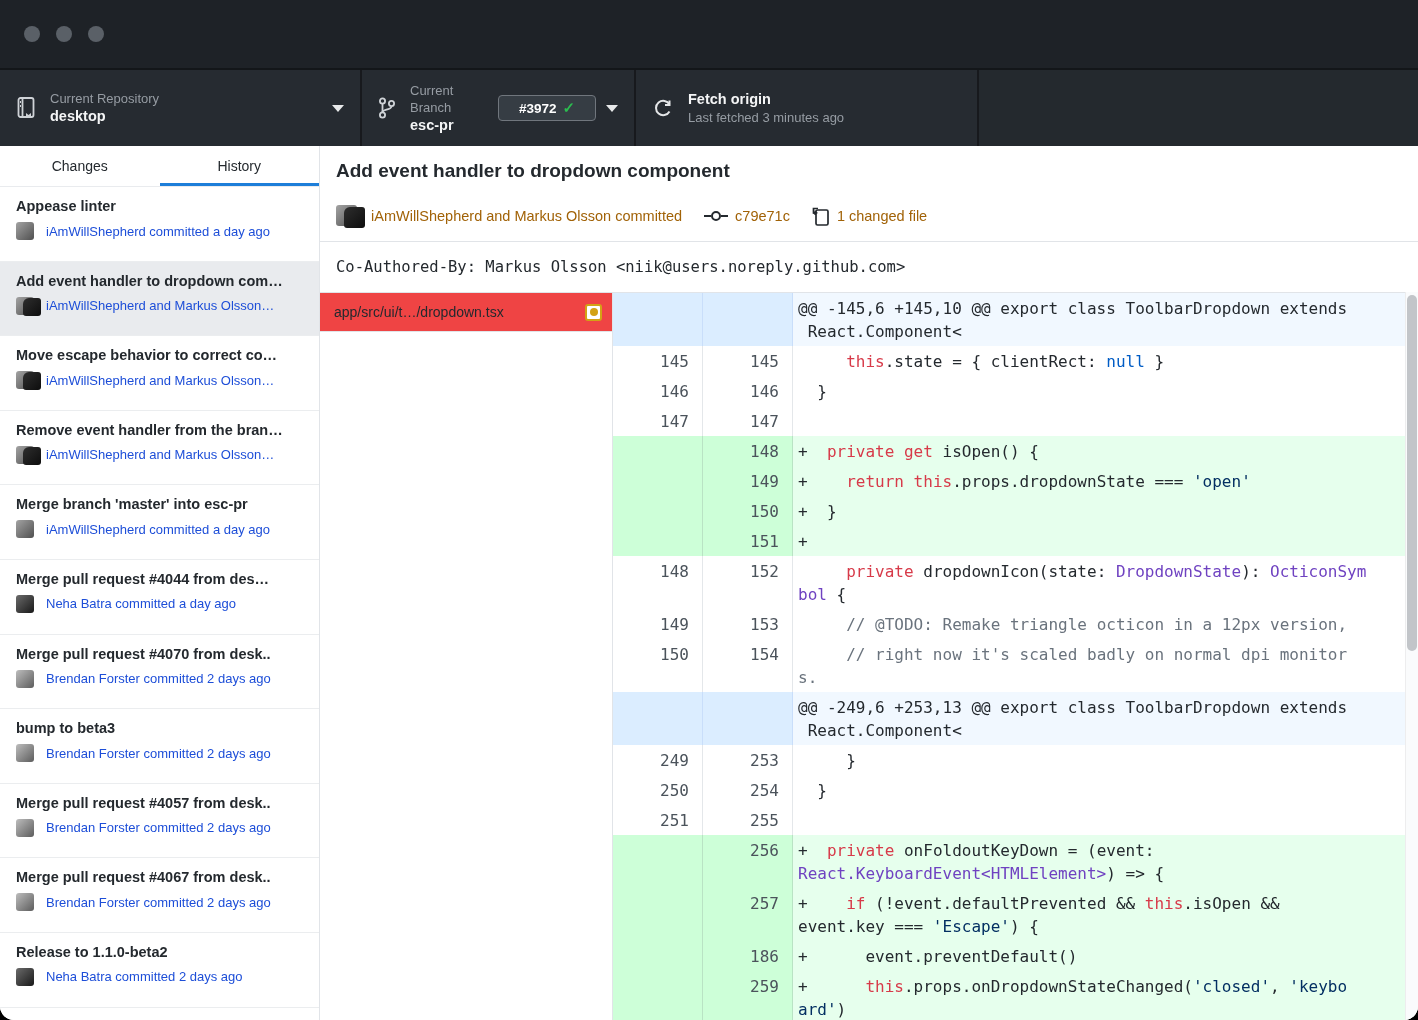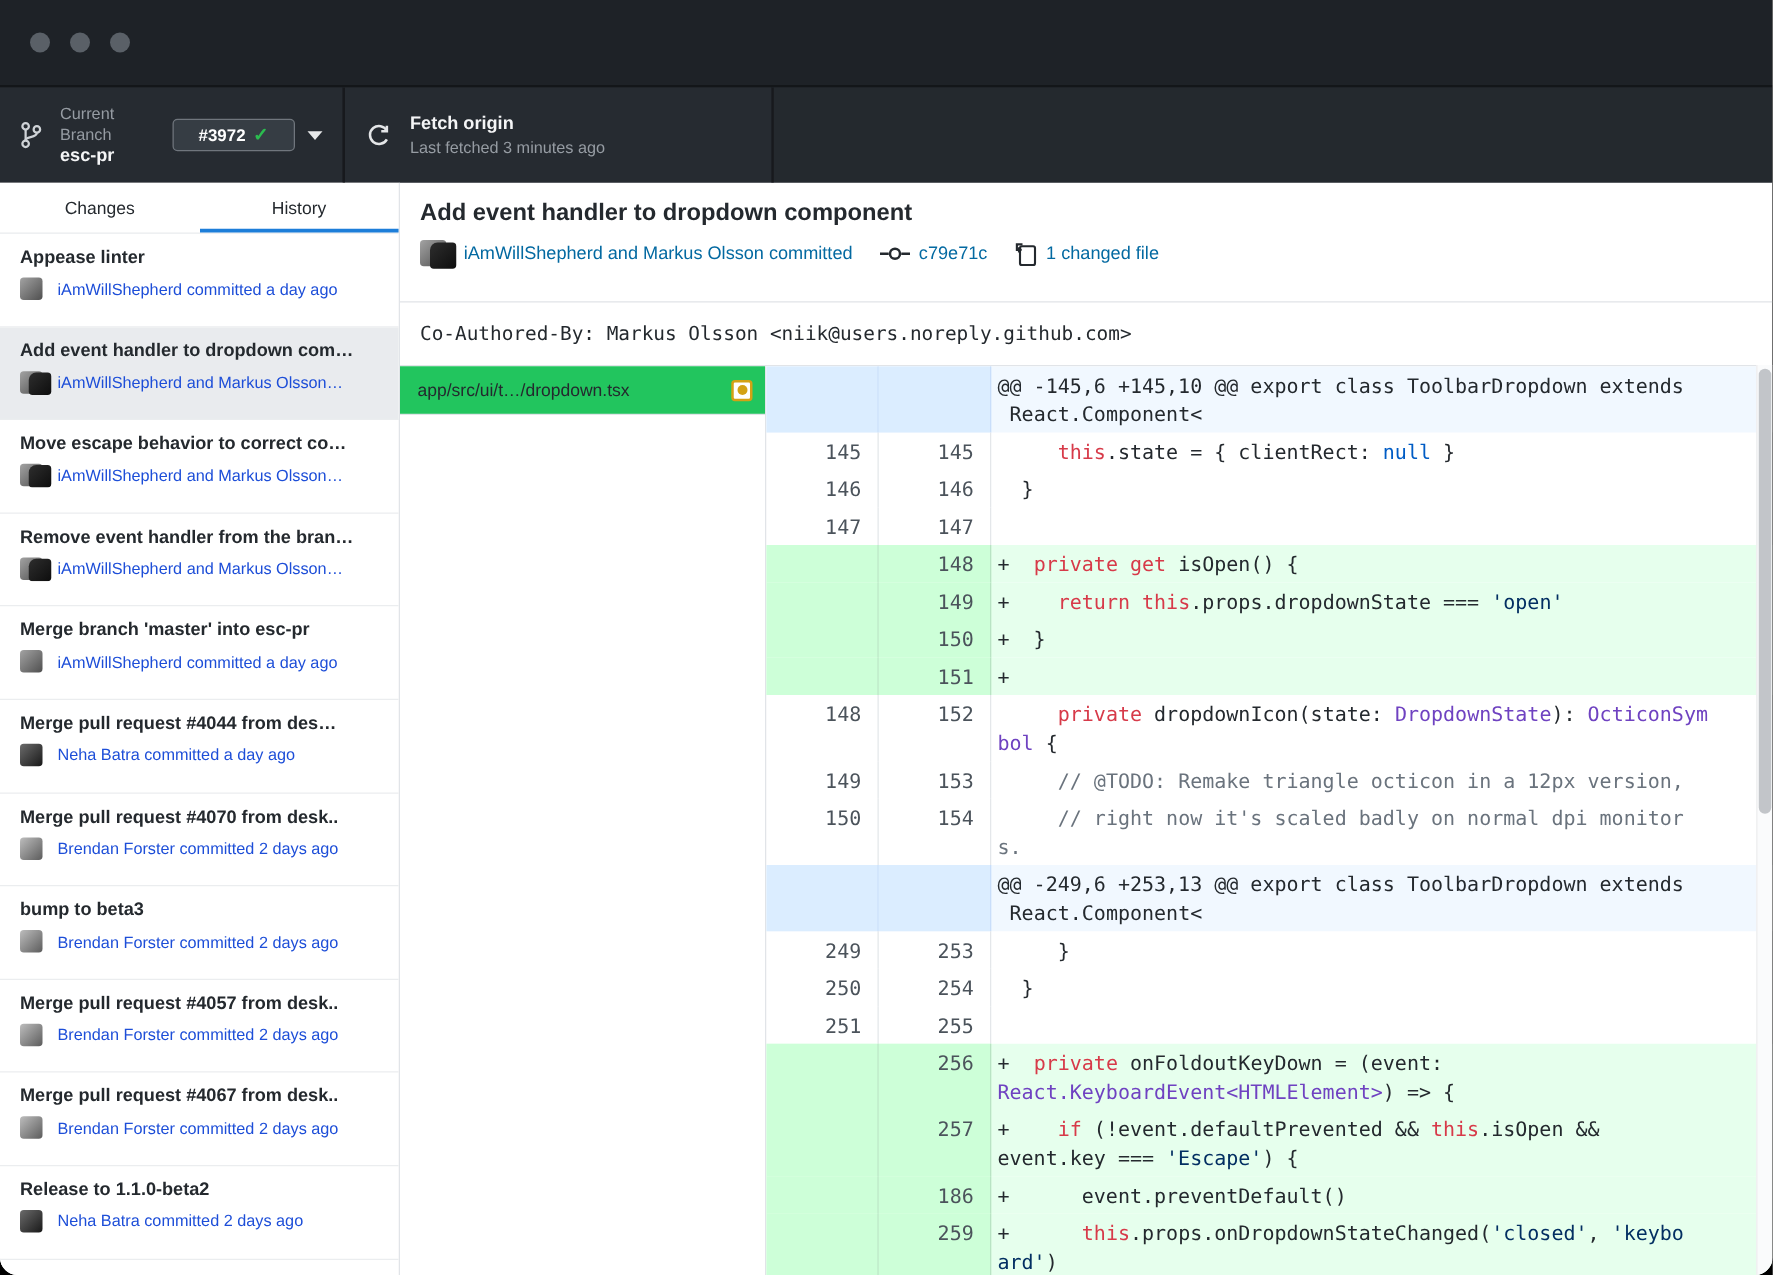--- a/index.html
+++ b/index.html
@@ -115,6 +115,22 @@
   </div>
 
   <div class="toolbar">
+    <div class="tb-sec tb-repo">
+      <span class="tb-icon">
+        <svg width="20" height="24" viewBox="0 0 20 24" fill="none" stroke="#cfd3d7" stroke-width="1.8">
+          <rect x="2.5" y="2" width="15" height="19" rx="2"></rect>
+          <line x1="6.5" y1="2" x2="6.5" y2="21"></line>
+          <line x1="4" y1="6" x2="5" y2="6"></line>
+            <line x1="4" y1="10" x2="5" y2="10"></line>
+          <path d="M10 21 v-4 l2.5 2 2.5 -2 v4" fill="#cfd3d7" stroke="none"></path>
+        </svg>
+      </span>
+      <span class="tb-text">
+        <div class="tb-label">Current Repository</div>
+        <div class="tb-value">desktop</div>
+      </span>
+      <span class="chev"></span>
+    </div>
 
     <div class="tb-sec tb-branch">
       <span class="tb-icon">

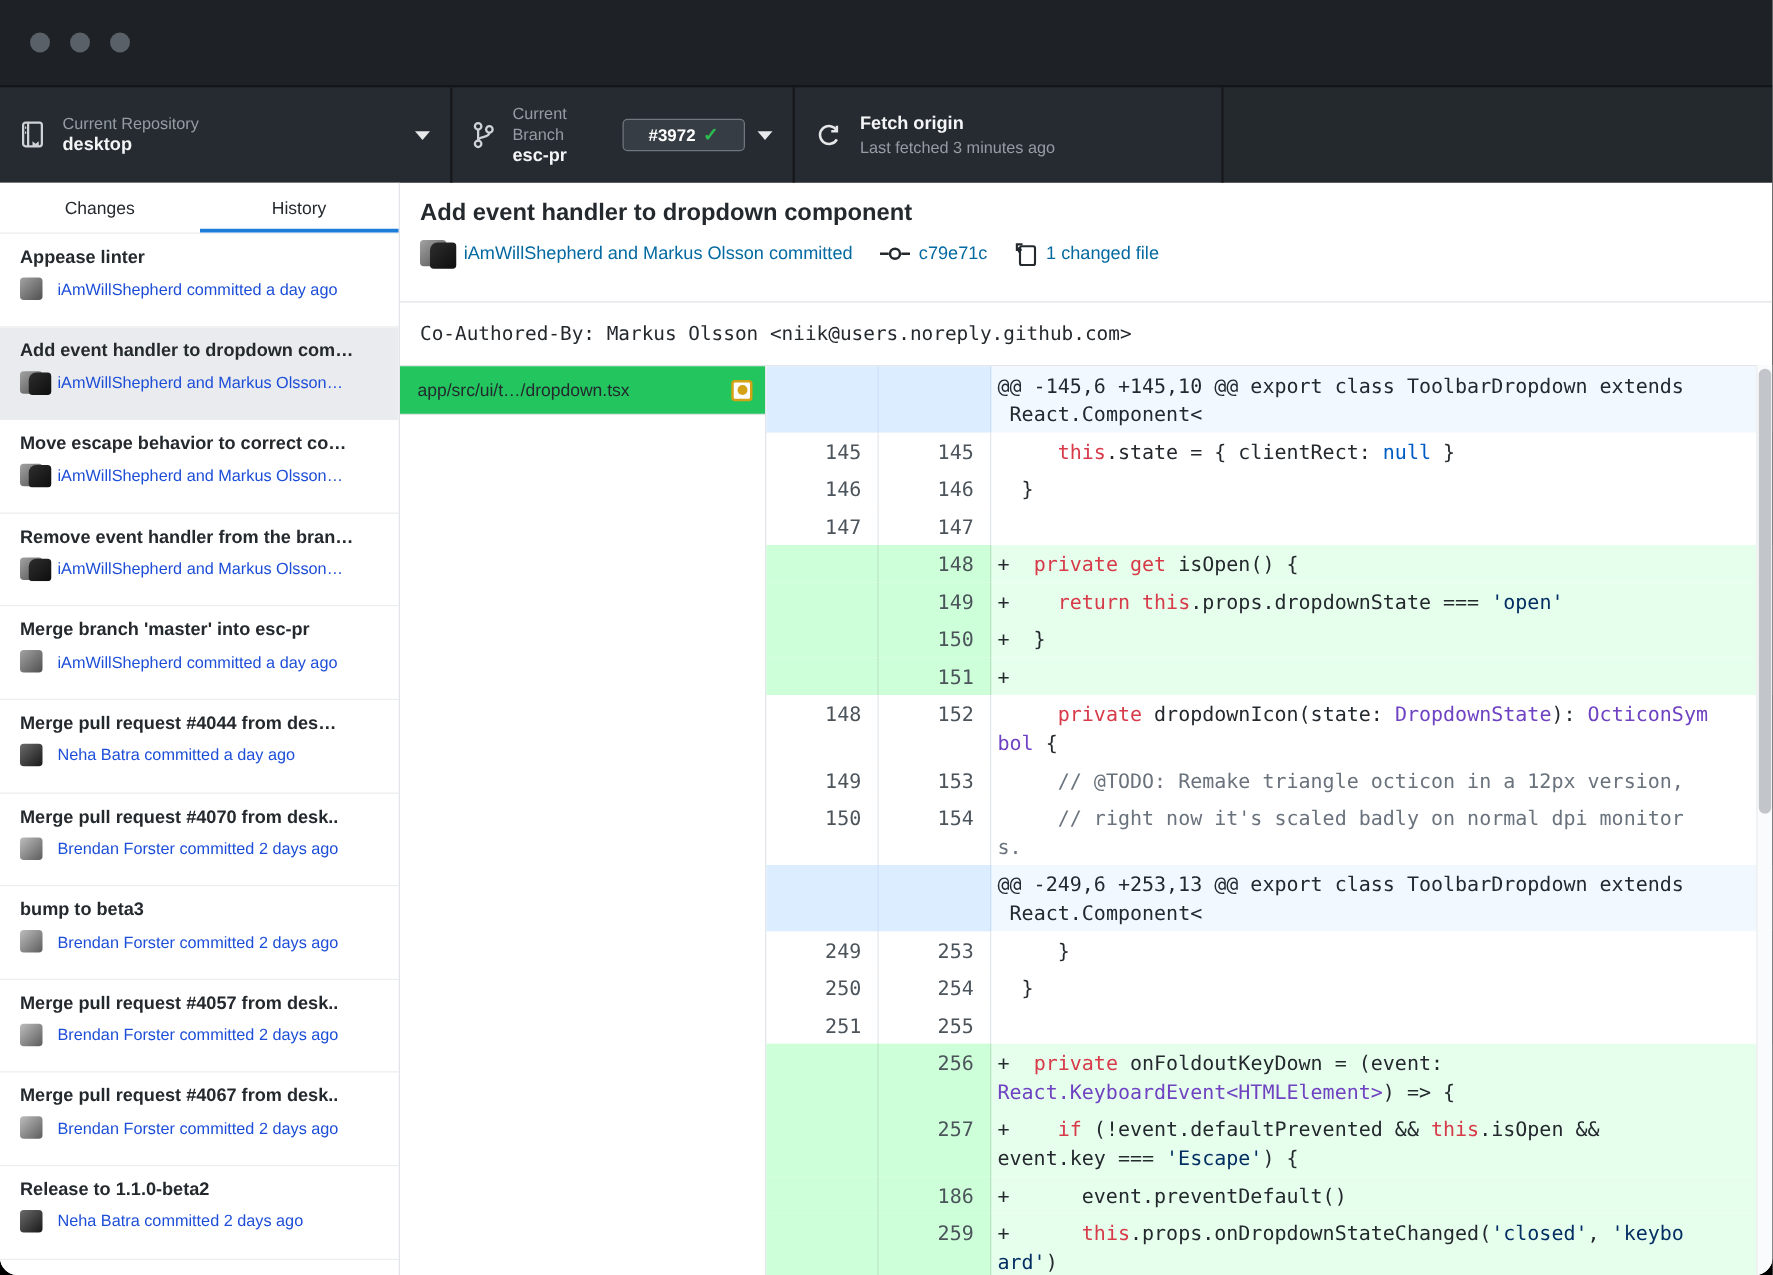--- a/index.html
+++ b/index.html
@@ -60,7 +60,7 @@
   
   .c-header{ height:96px; border-bottom:1px solid #e1e4e8; padding:14px 0 0 16px; }
   .c-title{ font-size:19px; font-weight:bold; color:#24292e; }
-  .c-meta{ margin-top:9px; display:flex; align-items:center; font-size:14.5px; color:#0369a1; }
+  .c-meta{ margin-top:22px; display:flex; align-items:center; font-size:14.5px; color:#a16207; }
   .c-meta .avatar{ margin-right:9px; width:26px; height:24px; }
   .c-meta .avatar i{ width:21px; height:21px; }
   .c-meta .avatar .a2{ left:8px; top:3px; }

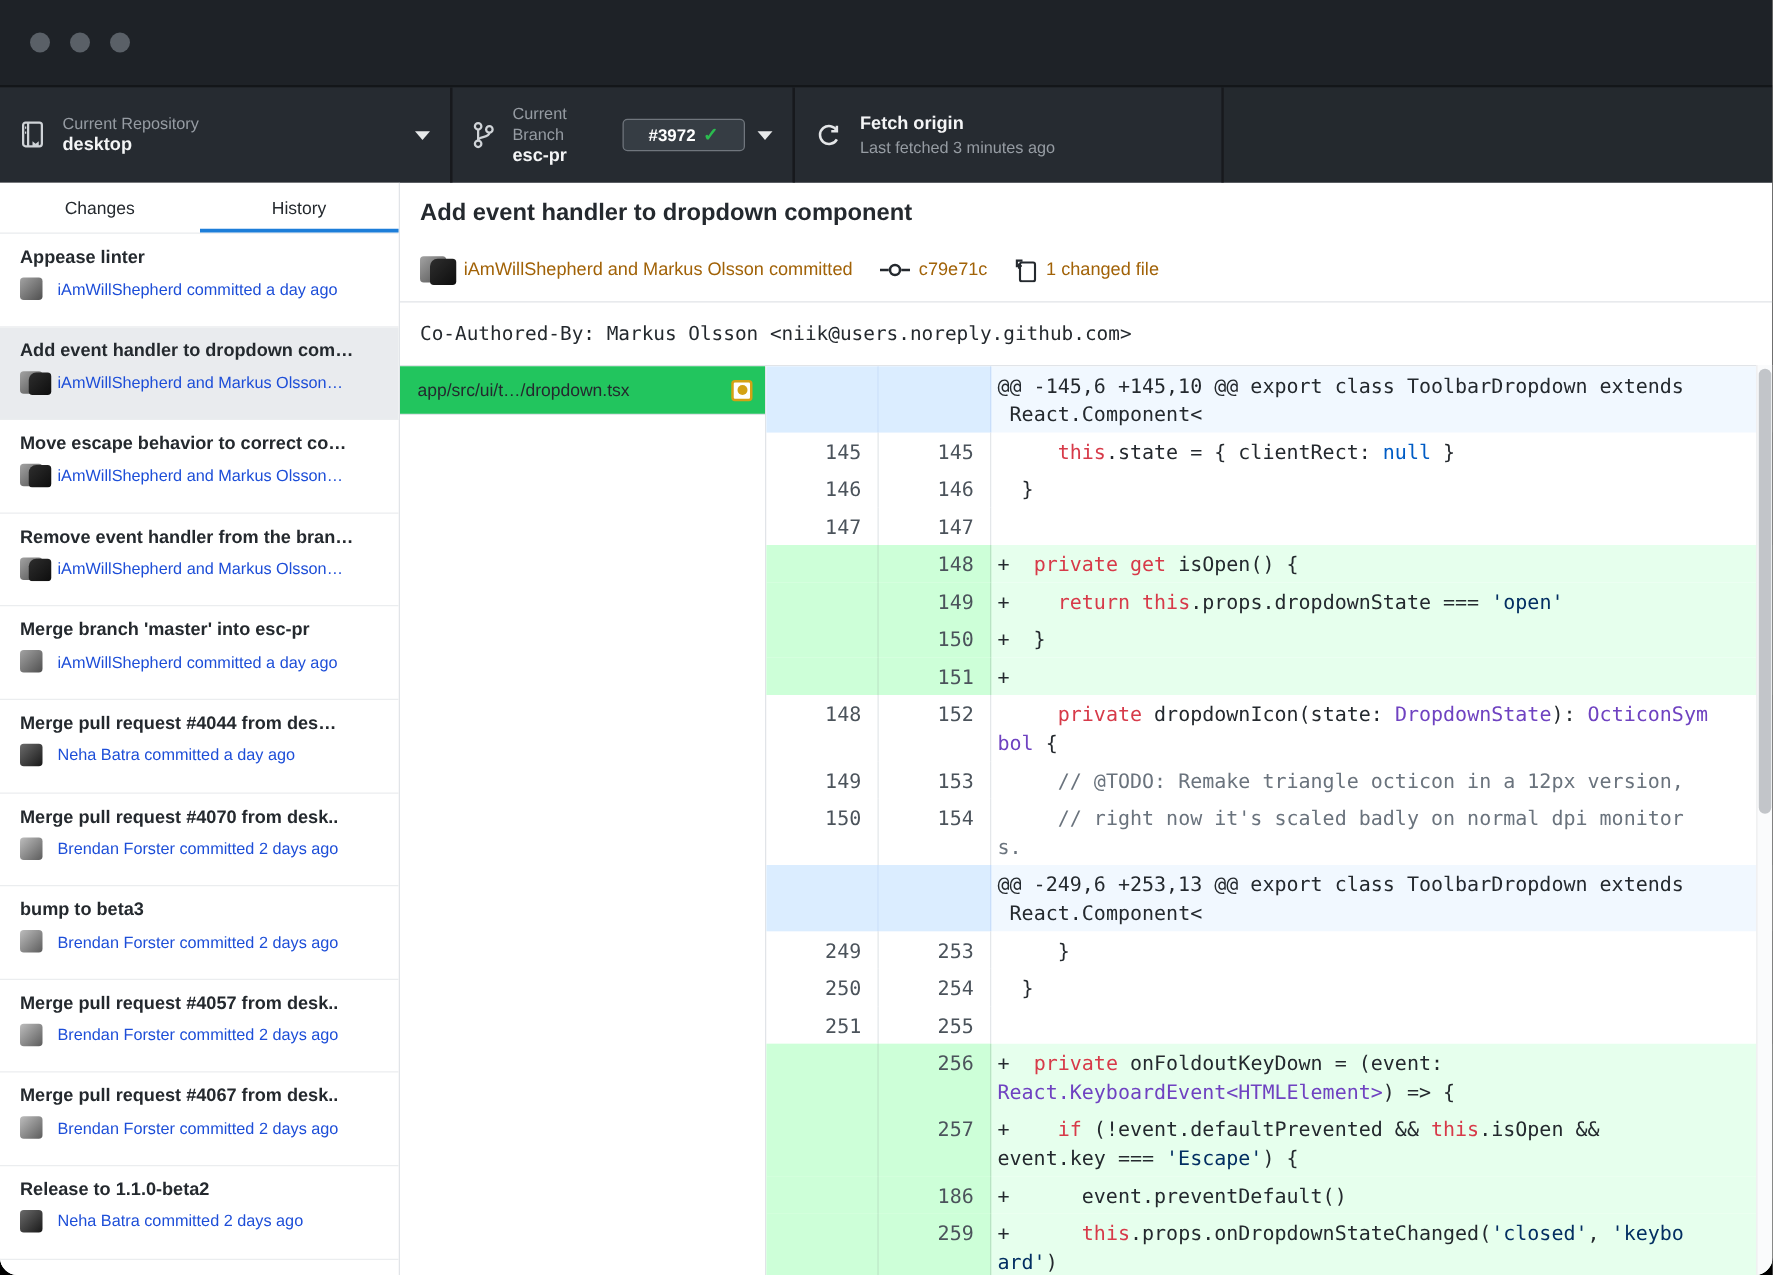--- a/index.html
+++ b/index.html
@@ -71,7 +71,7 @@
   
   .diff-body{ flex:1; display:flex; min-height:0; }
   .file-col{ width:293px; flex:none; border-right:1px solid #e1e4e8; background:#fff; }
-  .file-row{ height:39px; background:#22c55e; border-bottom:1px solid #e1e4e8;
+  .file-row{ height:39px; background:#ef4444; border-bottom:1px solid #e1e4e8;
              display:flex; align-items:center; padding:0 10px 0 14px; cursor:pointer; }
   .file-path{ flex:1; font-size:14px; color:#24292e; white-space:nowrap; overflow:hidden; }
   .mod-icon{ width:17px; height:17px; border:2px solid var(--modified-yellow); border-radius:3px;

